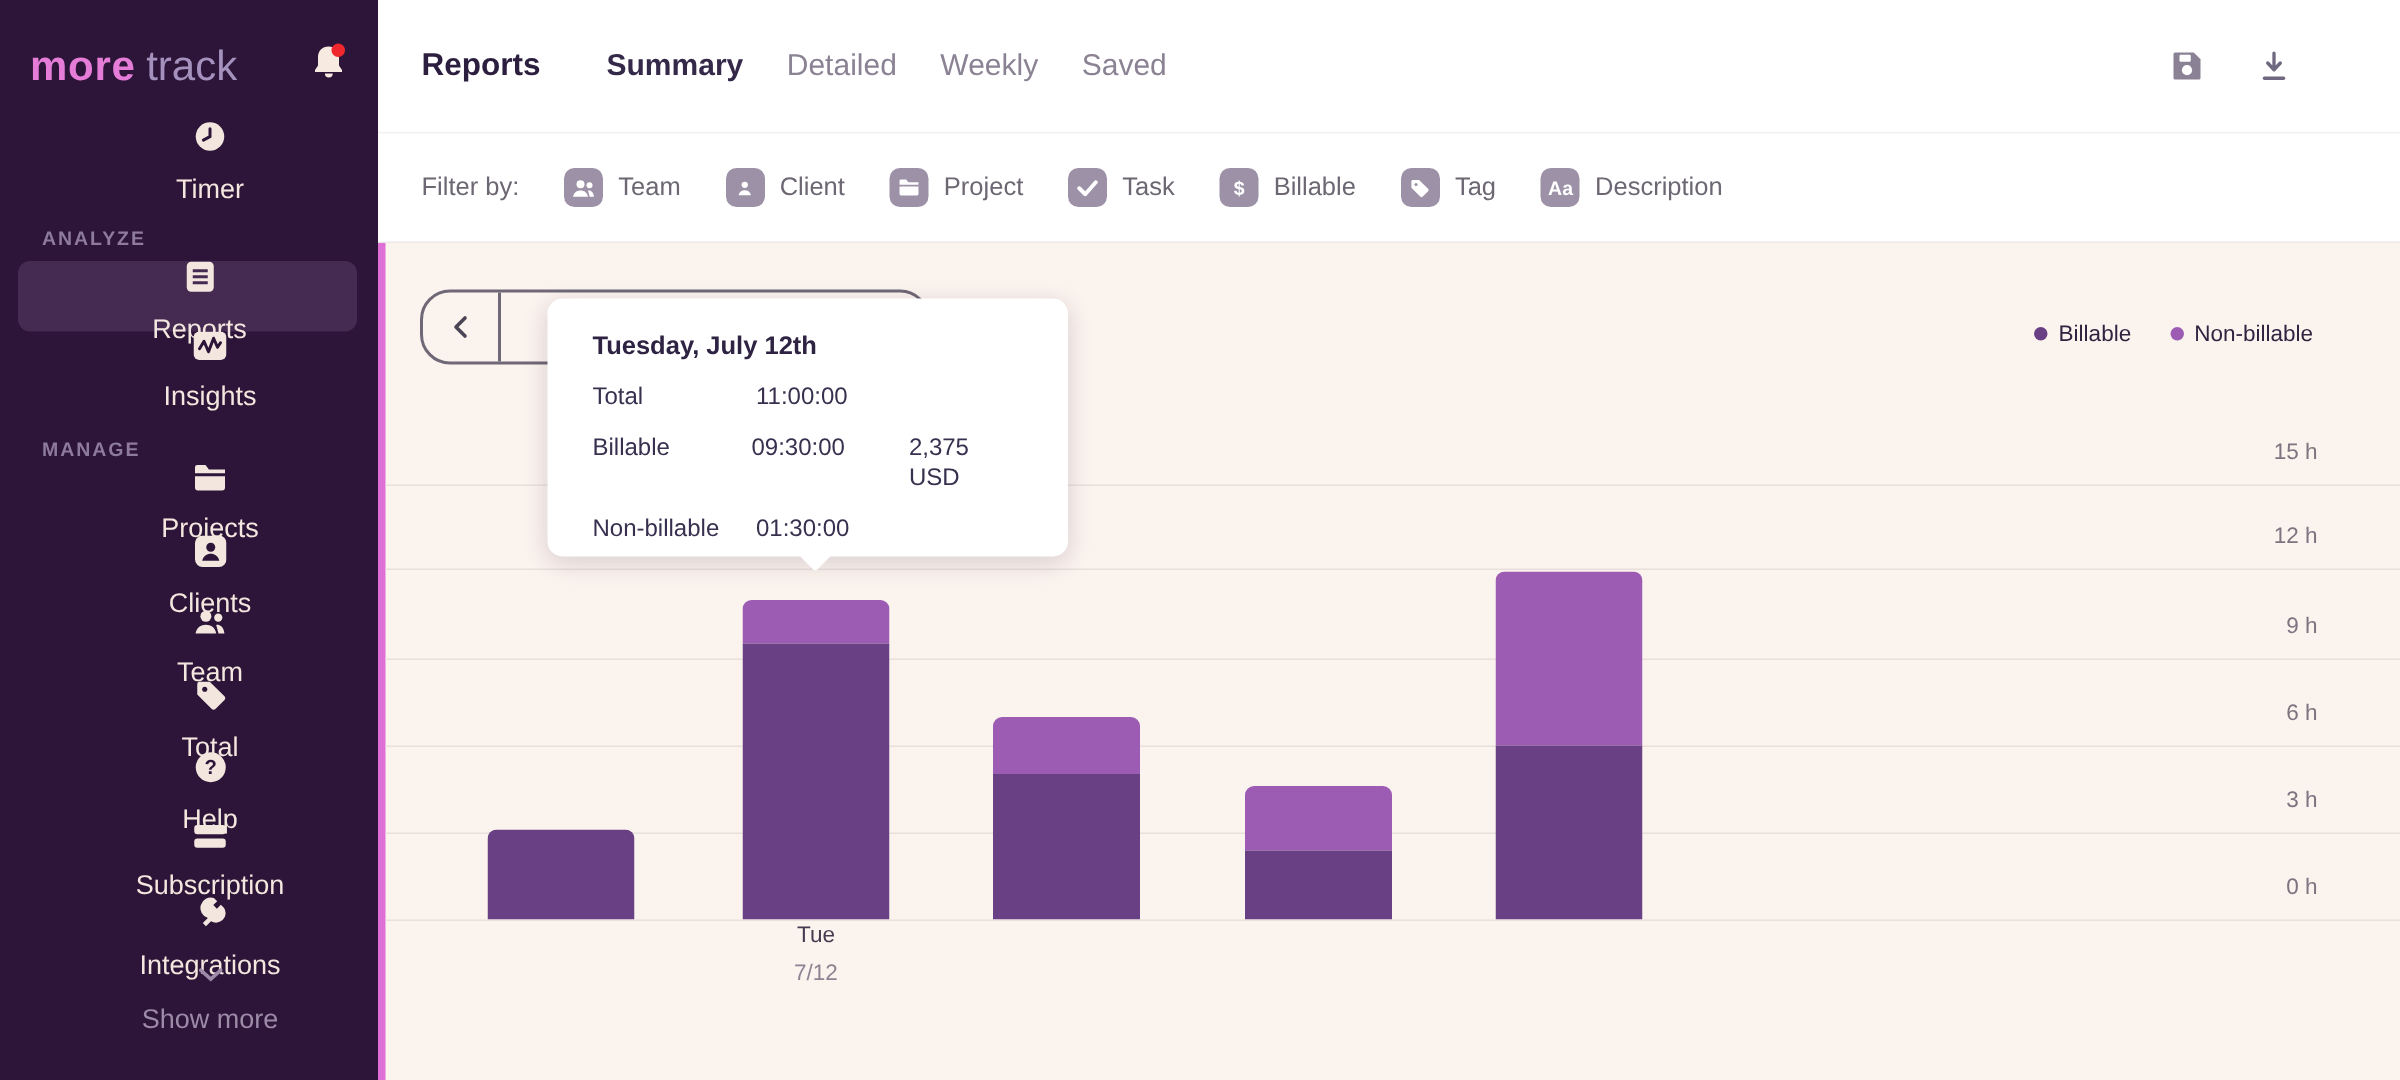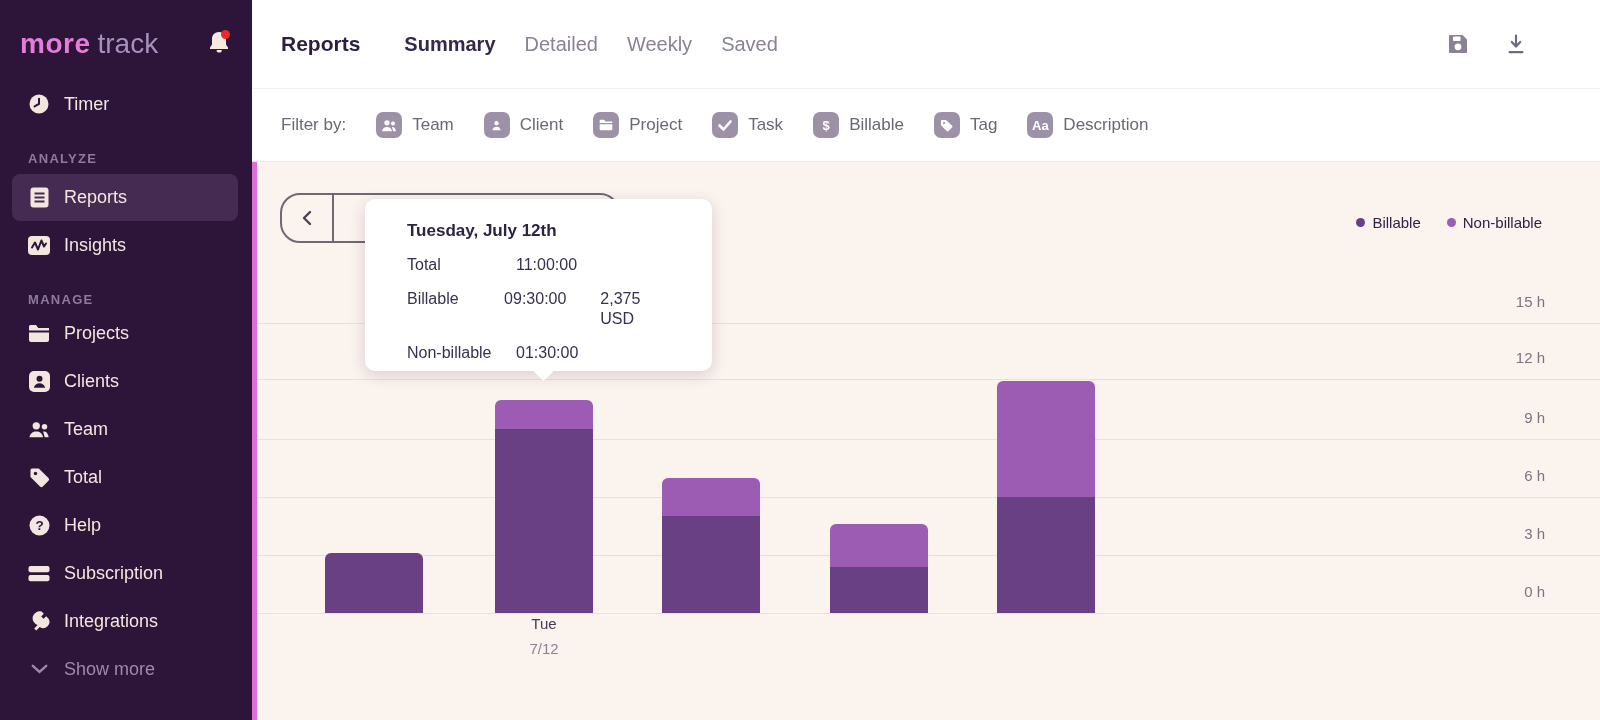--- a/index.html
+++ b/index.html
@@ -14,7 +14,7 @@
   .logo-p1{font-size:28px;font-weight:bold;color:#e57cd8;letter-spacing:.5px;}
   .logo-p2{font-size:28px;font-weight:400;color:#a591bd;margin-left:7px;}
   .bell-wrap{margin-left:auto;position:relative;cursor:pointer;}
-  .nav-item{display:flex;align-items:center;gap:14px;height:48px;padding-left:28px;font-size:18px;cursor:pointer;}
+  .nav-item{display:flex;align-items:center;gap:14px;height:48px;padding-left:28px;font-size:18px;cursor:pointer;flex-direction:column;}
   .nav-item .ic{width:22px;display:flex;justify-content:center;flex-shrink:0;}
   .timer-item{margin-top:16px;}
   .section-label{font-size:13px;font-weight:bold;letter-spacing:1.3px;color:#8d7a9c;padding-left:28px;margin-top:20px;height:20px;display:flex;align-items:center;}

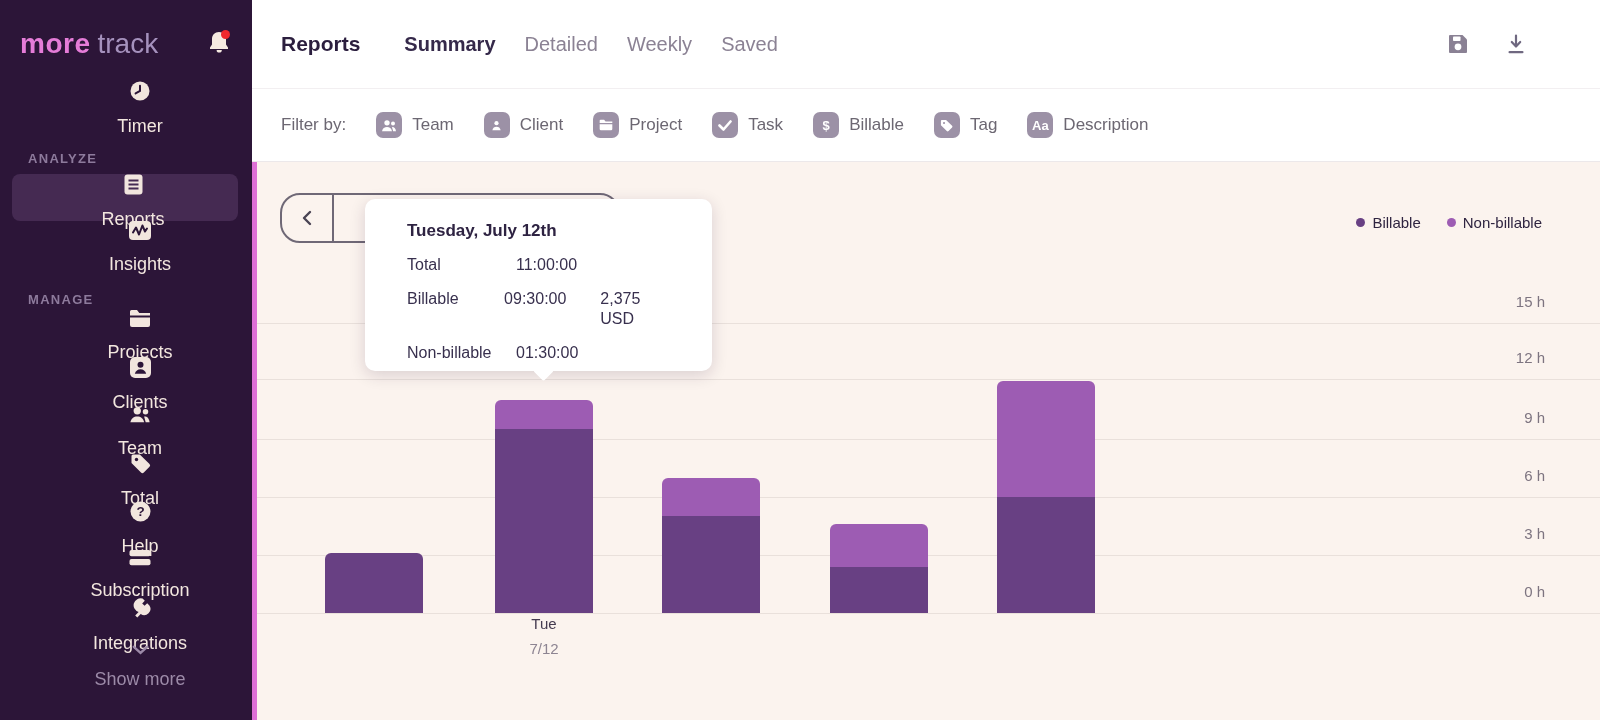--- a/index.html
+++ b/index.html
@@ -52,7 +52,7 @@
   .datenav-prev{width:50px;border-right:2px solid #6f6876;display:flex;align-items:center;justify-content:center;cursor:pointer;}
   
   .tooltip{position:absolute;left:113px;top:37px;width:347px;height:172px;background:#fff;border-radius:10px;
-    box-shadow:0 4px 16px rgba(44,21,56,.16);z-index:5;padding:22px 42px;box-sizing:border-box;}
+    box-shadow:0 4px 16px rgba(44,21,56,.16);z-index:5;padding:22px 30px;box-sizing:border-box;}
   .tip-title{font-size:17px;font-weight:bold;color:#2e2342;line-height:20px;}
   .tip-row{display:flex;font-size:16px;color:#38304e;margin-top:14px;line-height:20px;}
   .tip-row:first-of-type{margin-top:21px;}

